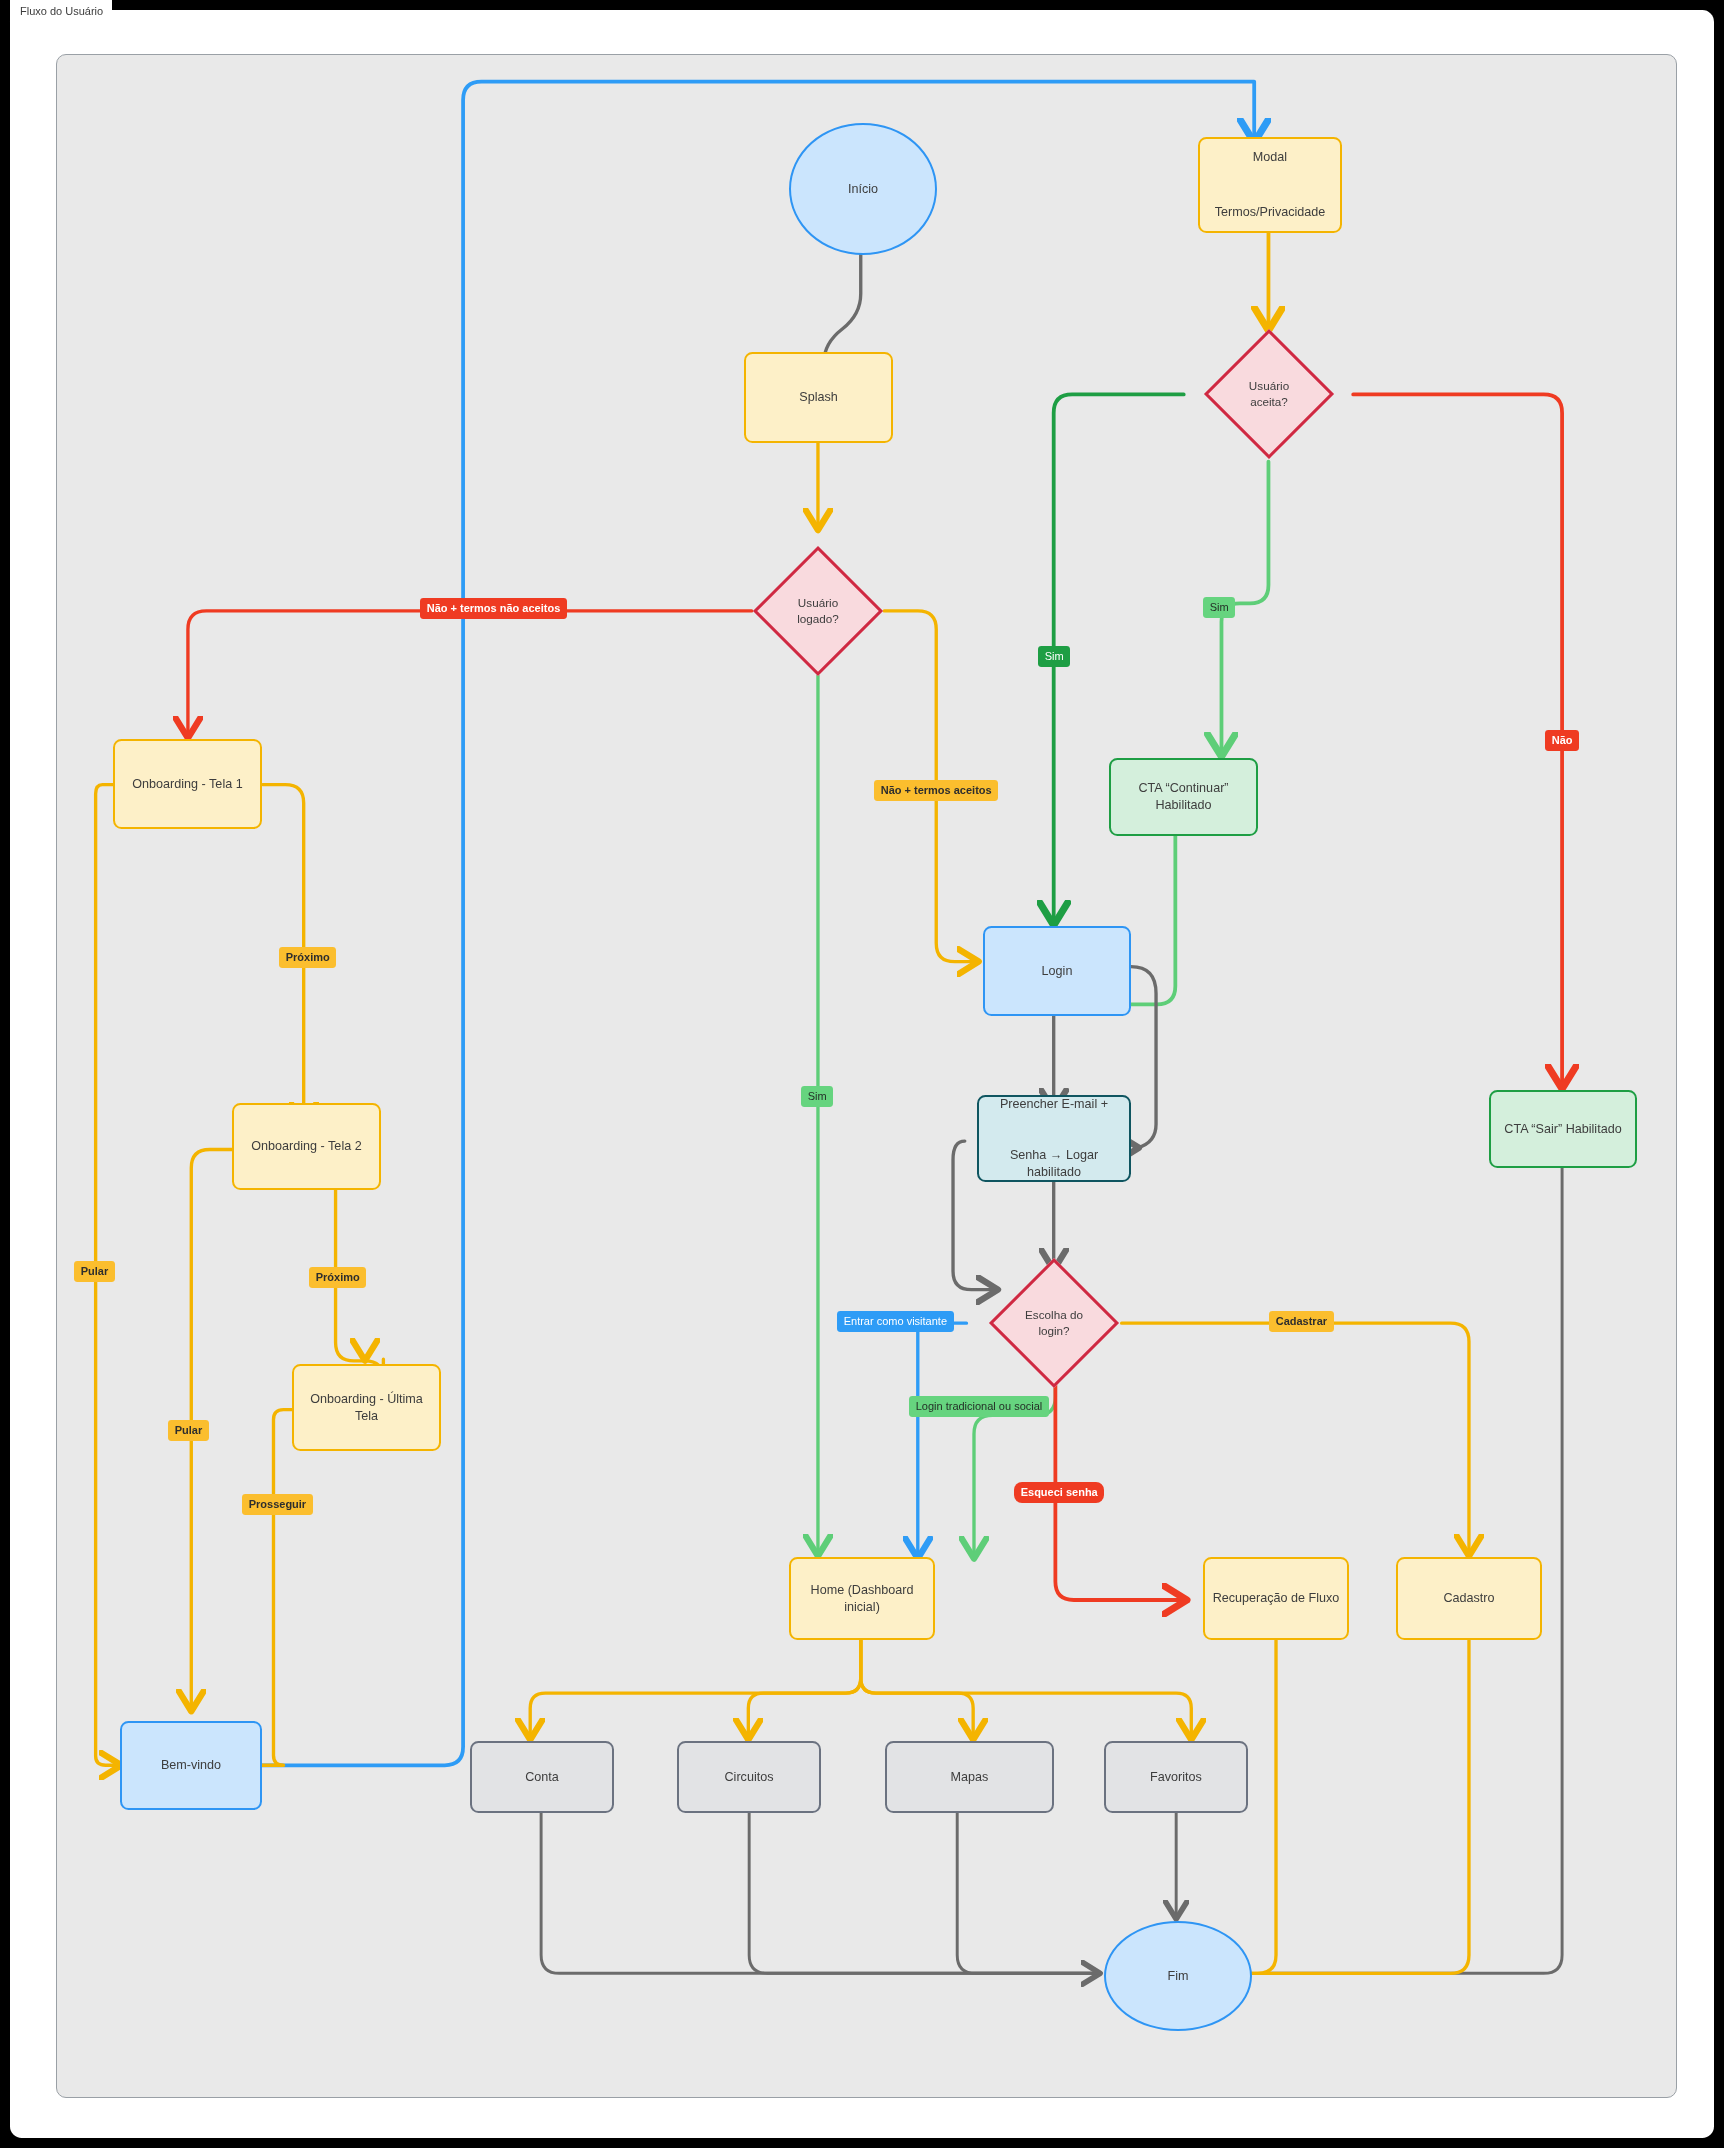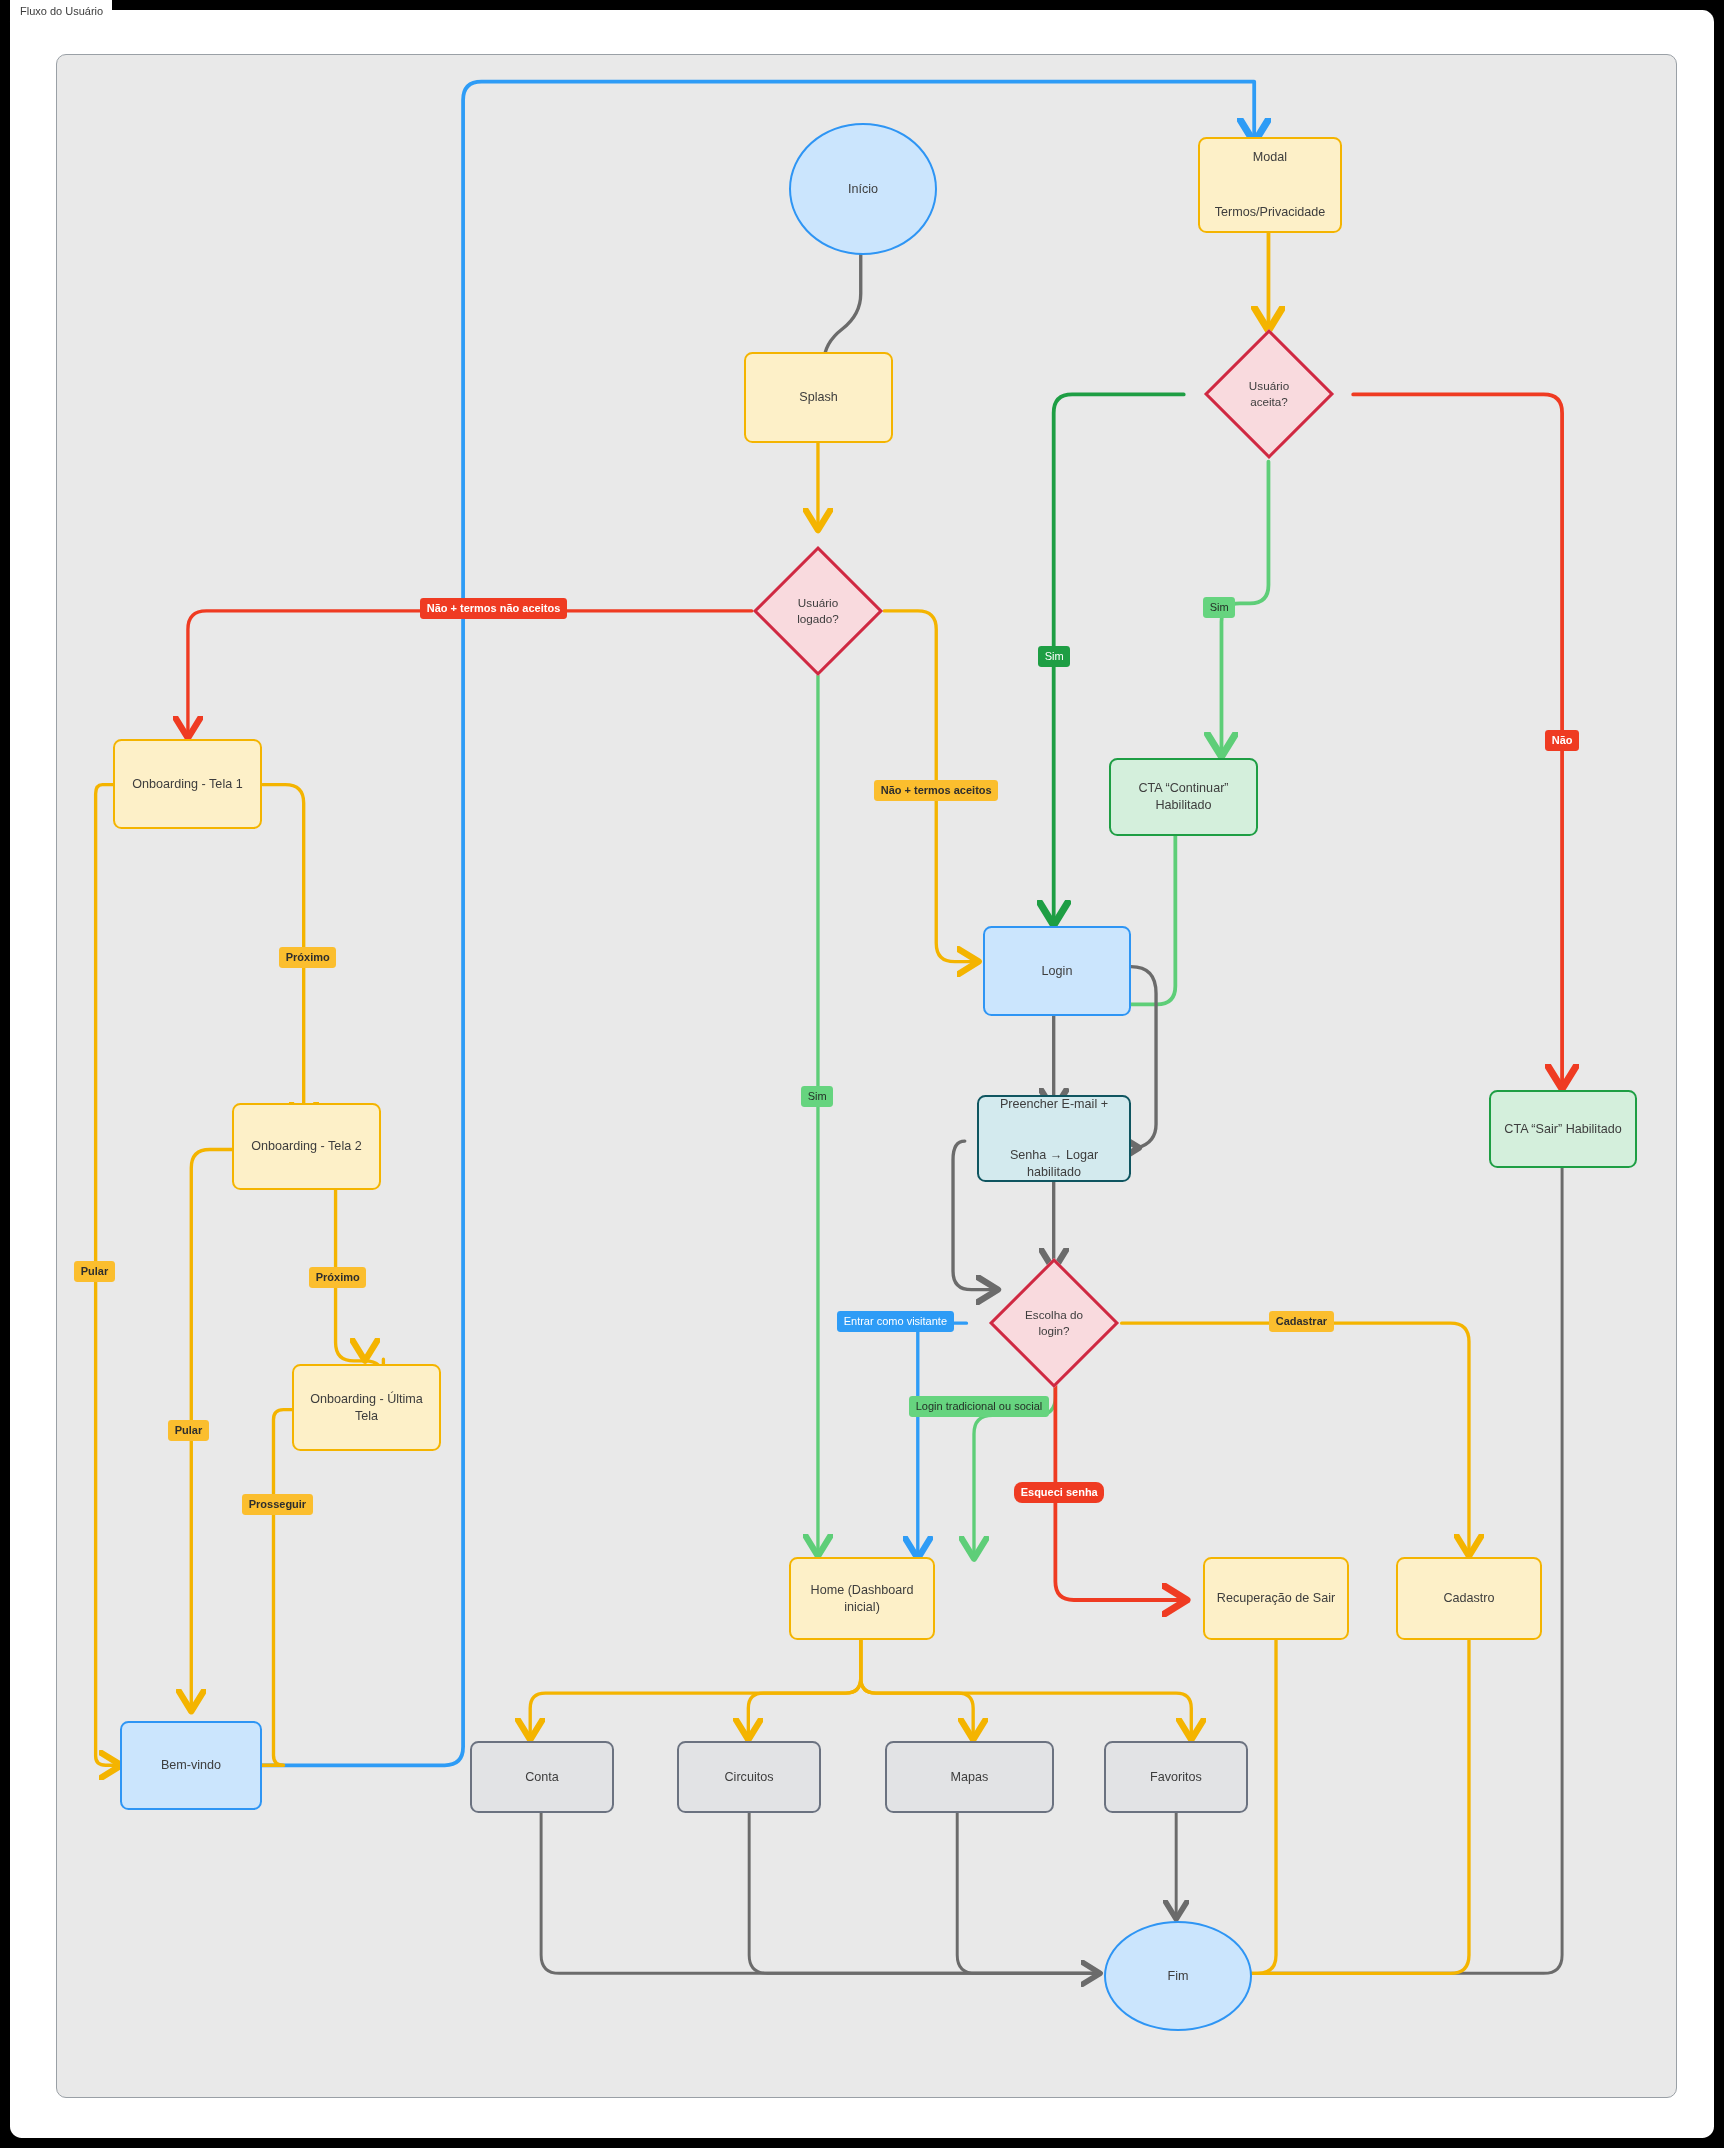--- a/index.html
+++ b/index.html
@@ -242,7 +242,7 @@
   </div>
 
   <div class="node rect n-yellow" style="left:1203px;top:1557px;width:146px;height:83px;">
-    <span>Recuperação de Sair</span>
+    <span>Recuperação de Fluxo</span>
   </div>
 
   <div class="node rect n-yellow" style="left:1396px;top:1557px;width:146px;height:83px;">

